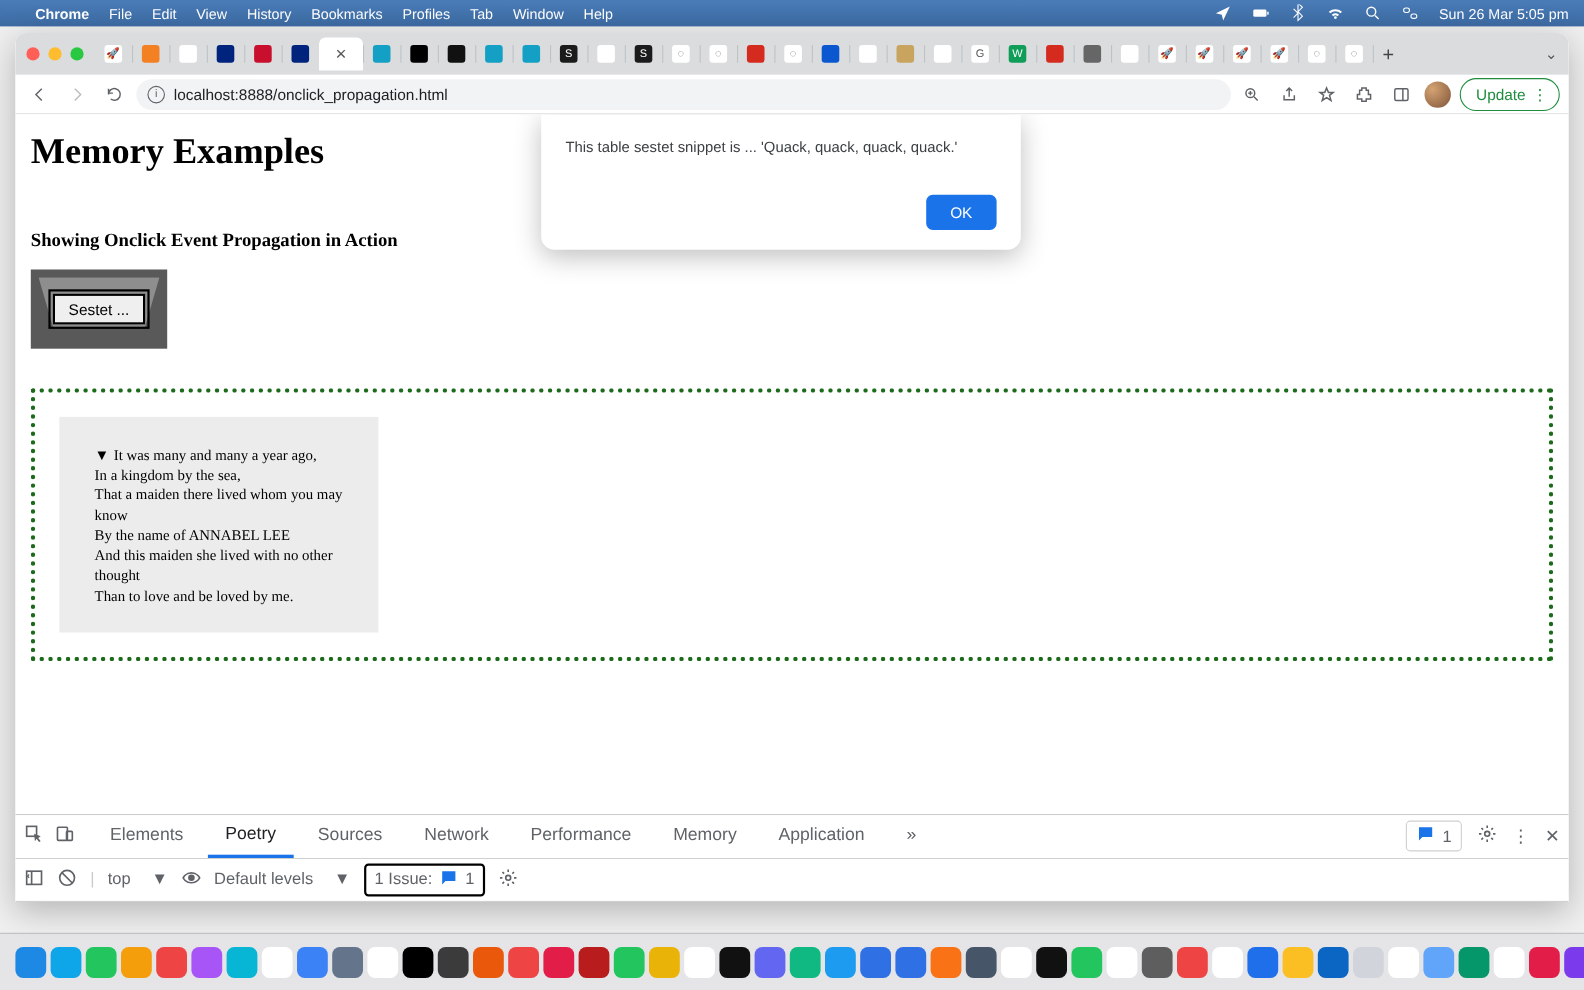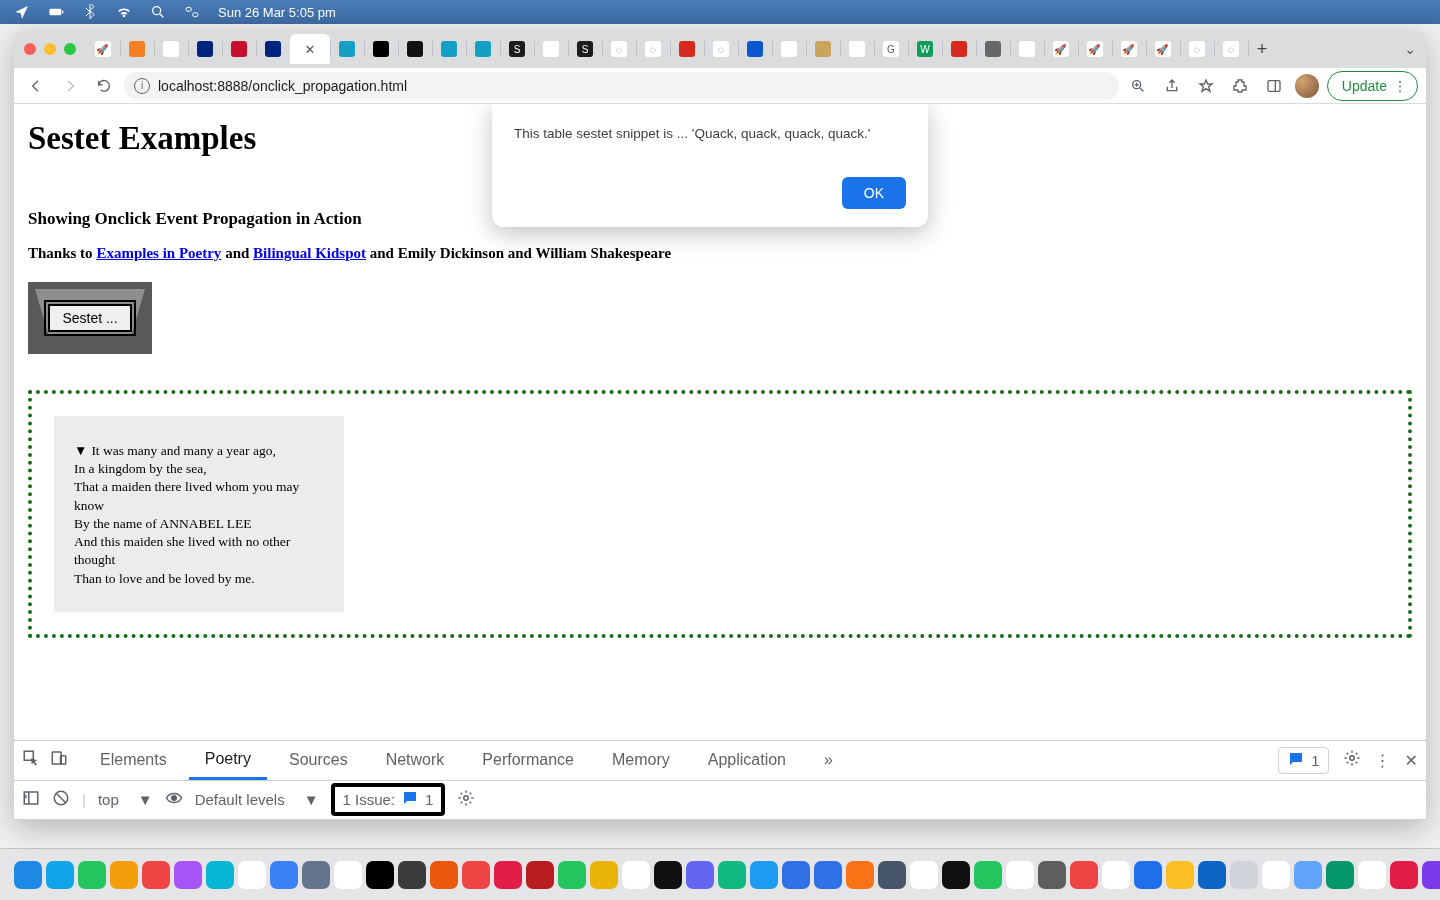--- a/index.html
+++ b/index.html
@@ -247,6 +247,19 @@
 <body>
 
 <div class="menubar">
+  <div class="left">
+    <span class="apple"></span>
+    <span class="bold">Chrome</span>
+    <span>File</span>
+    <span>Edit</span>
+    <span>View</span>
+    <span>History</span>
+    <span>Bookmarks</span>
+    <span>Profiles</span>
+    <span>Tab</span>
+    <span>Window</span>
+    <span>Help</span>
+  </div>
   <div class="right">
     <span>
         <svg viewBox="0 0 24 24">

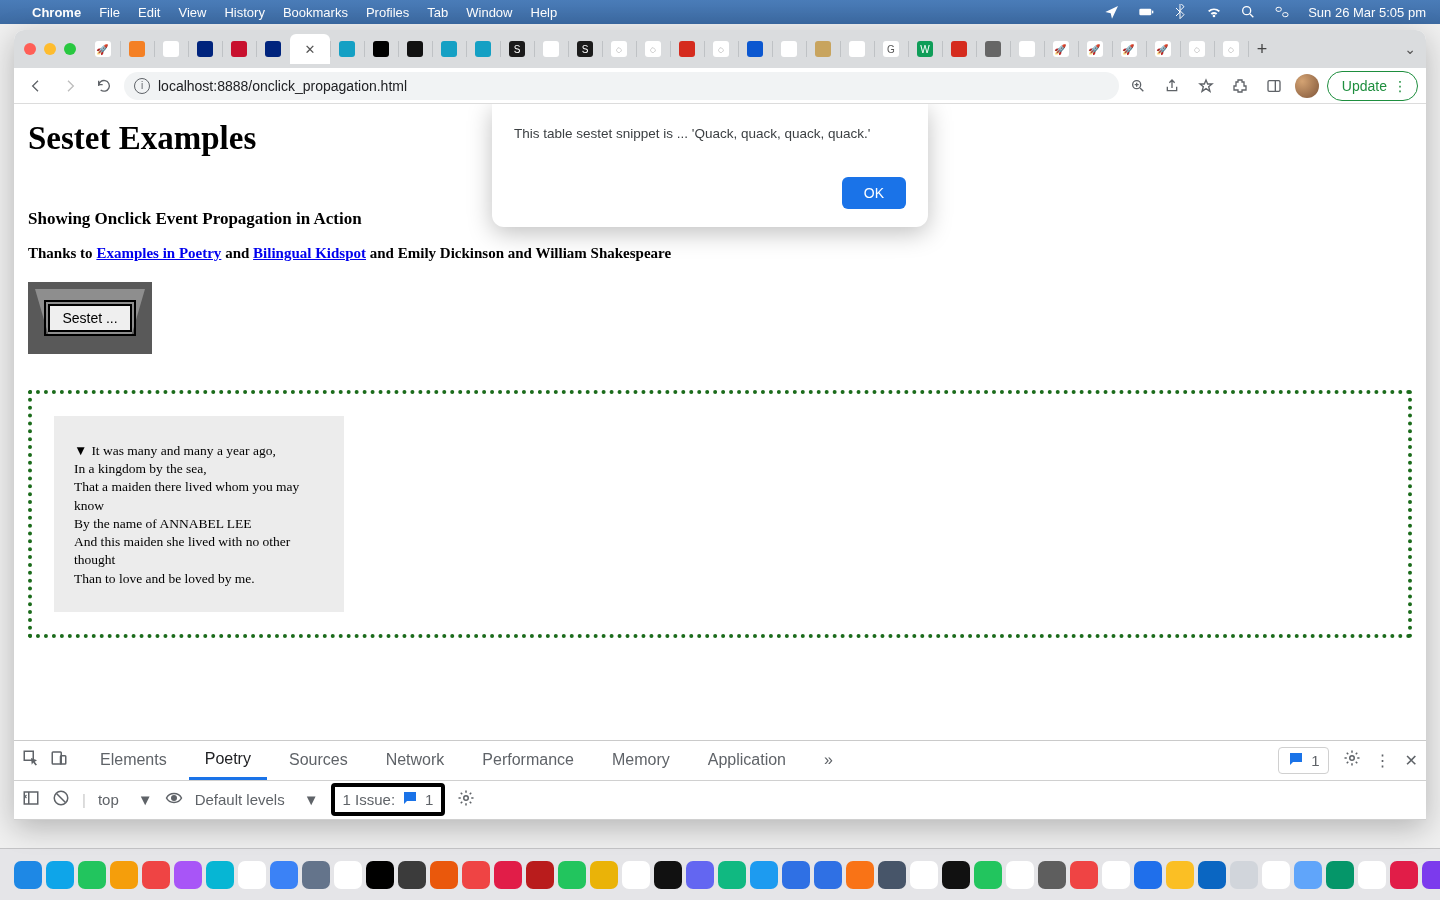--- a/index.html
+++ b/index.html
@@ -471,7 +471,7 @@
   </div>
 
   <div class="page">
-    <h1>Sestet Examples</h1>
+    <h1>Memory Examples</h1>
     <h2>RJM Programming - March, 2023</h2>
     <h3>Showing Onclick Event Propagation in Action</h3>
     <p class="thanks">

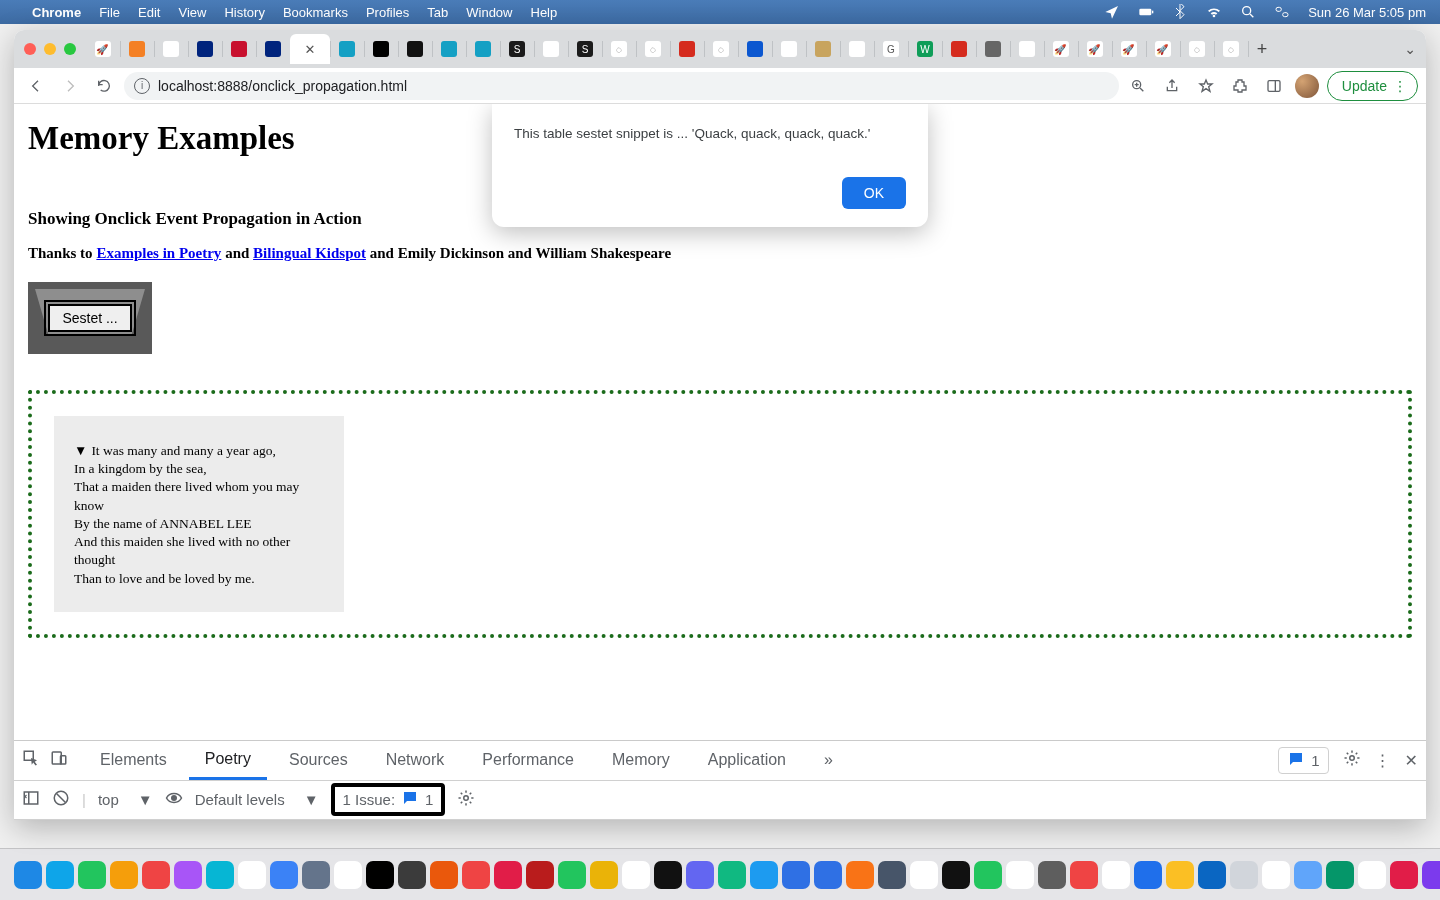--- a/index.html
+++ b/index.html
@@ -474,9 +474,6 @@
     <h1>Memory Examples</h1>
     <h2>RJM Programming - March, 2023</h2>
     <h3>Showing Onclick Event Propagation in Action</h3>
-    <p class="thanks">
-      <span>Thanks to </span><a href="#">Examples in Poetry</a><span> and </span><a href="#">Bilingual Kidspot</a><span> and Emily Dickinson and William Shakespeare</span>
-    </p>
 
     <div class="sestet-btn-wrap">
       <button class="sestet-btn">Sestet ...</button>

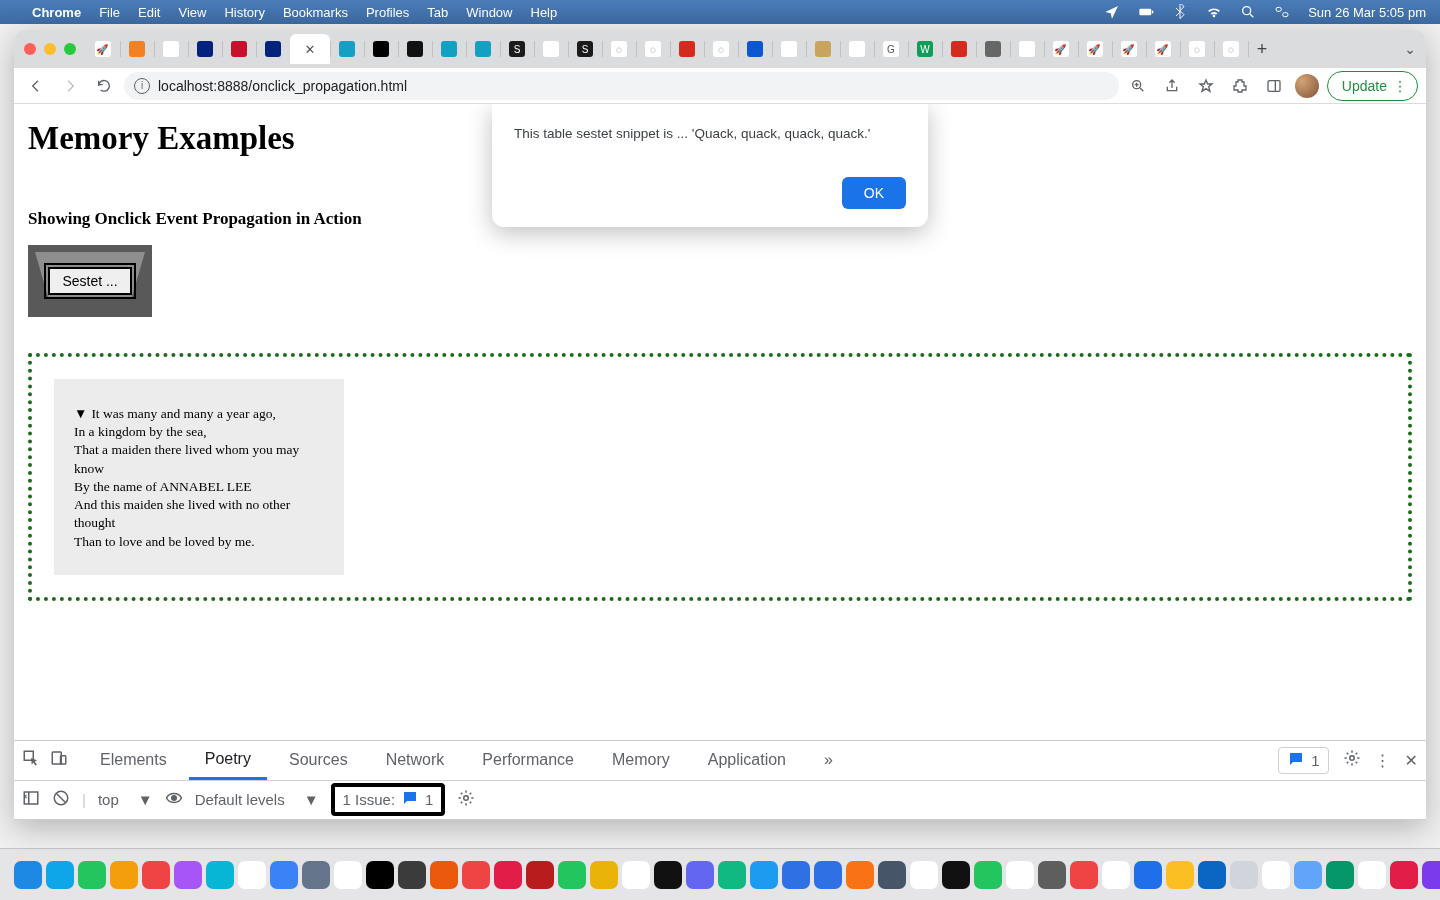--- a/index.html
+++ b/index.html
@@ -159,7 +159,7 @@
 .poem-card {
   width: 290px;
   background: #ececec;
-  padding: 26px 20px 24px;
+  padding: 26px 32px 24px;
   font-size: 13.5px;
   line-height: 1.35;
 }

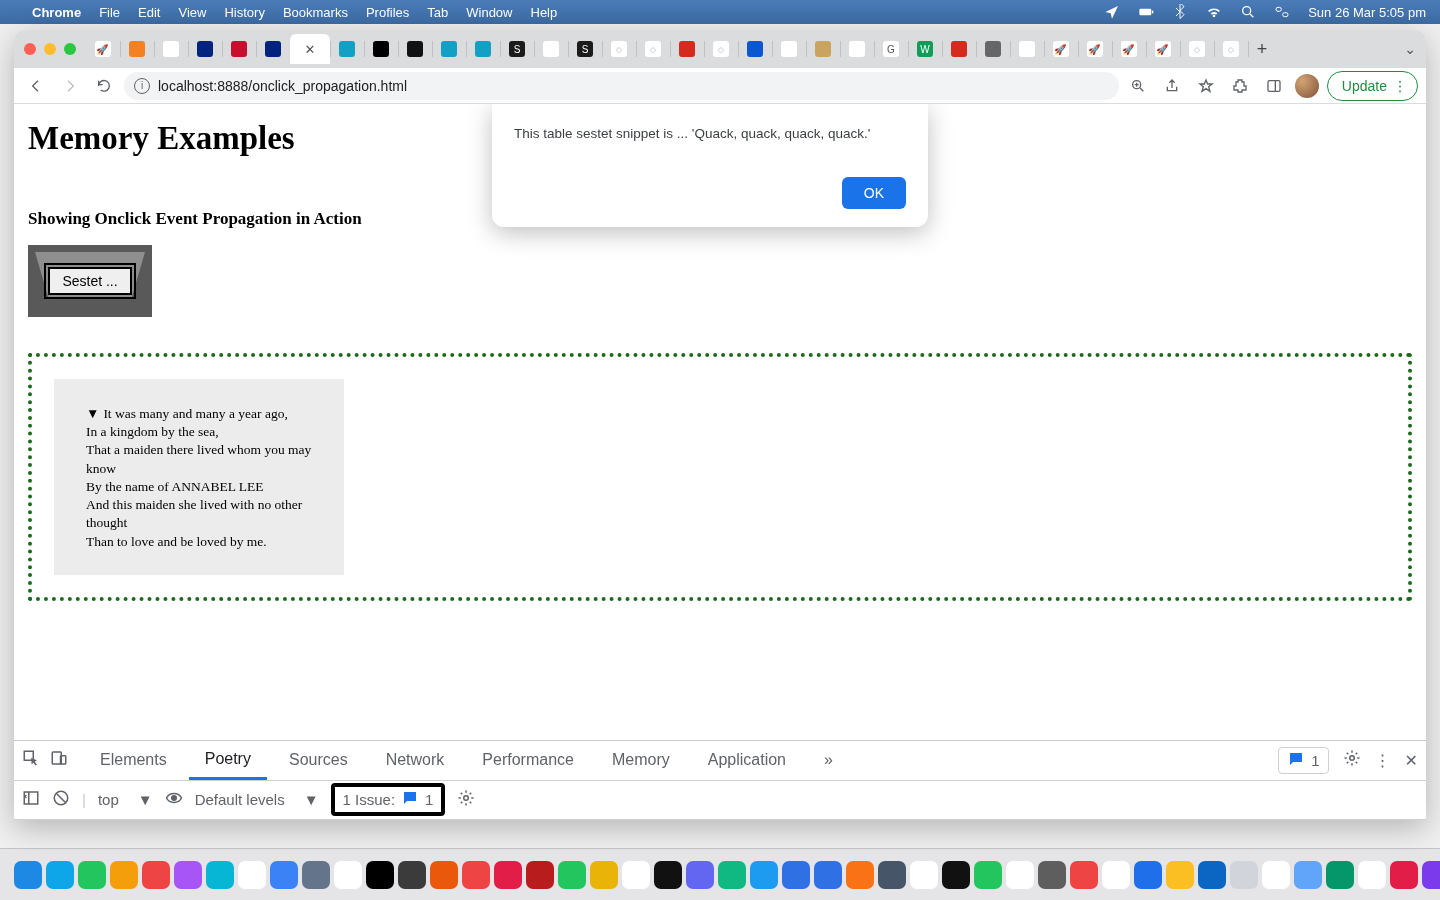--- a/index.html
+++ b/index.html
@@ -222,7 +222,7 @@
   flex:1;height:26px;border:1px solid #d0d0d0;border-radius:3px;padding:0 10px;font-size:15px;
 }
 .dt-toolbar .issue {
-  display:flex;align-items:center;gap:6px;border:4px solid #000000;border-radius:4px;padding:2px 8px;
+  display:flex;align-items:center;gap:6px;border:2px solid #000000;border-radius:4px;padding:2px 8px;
 }
 .dt-toolbar svg{width:18px;height:18px;}
 

